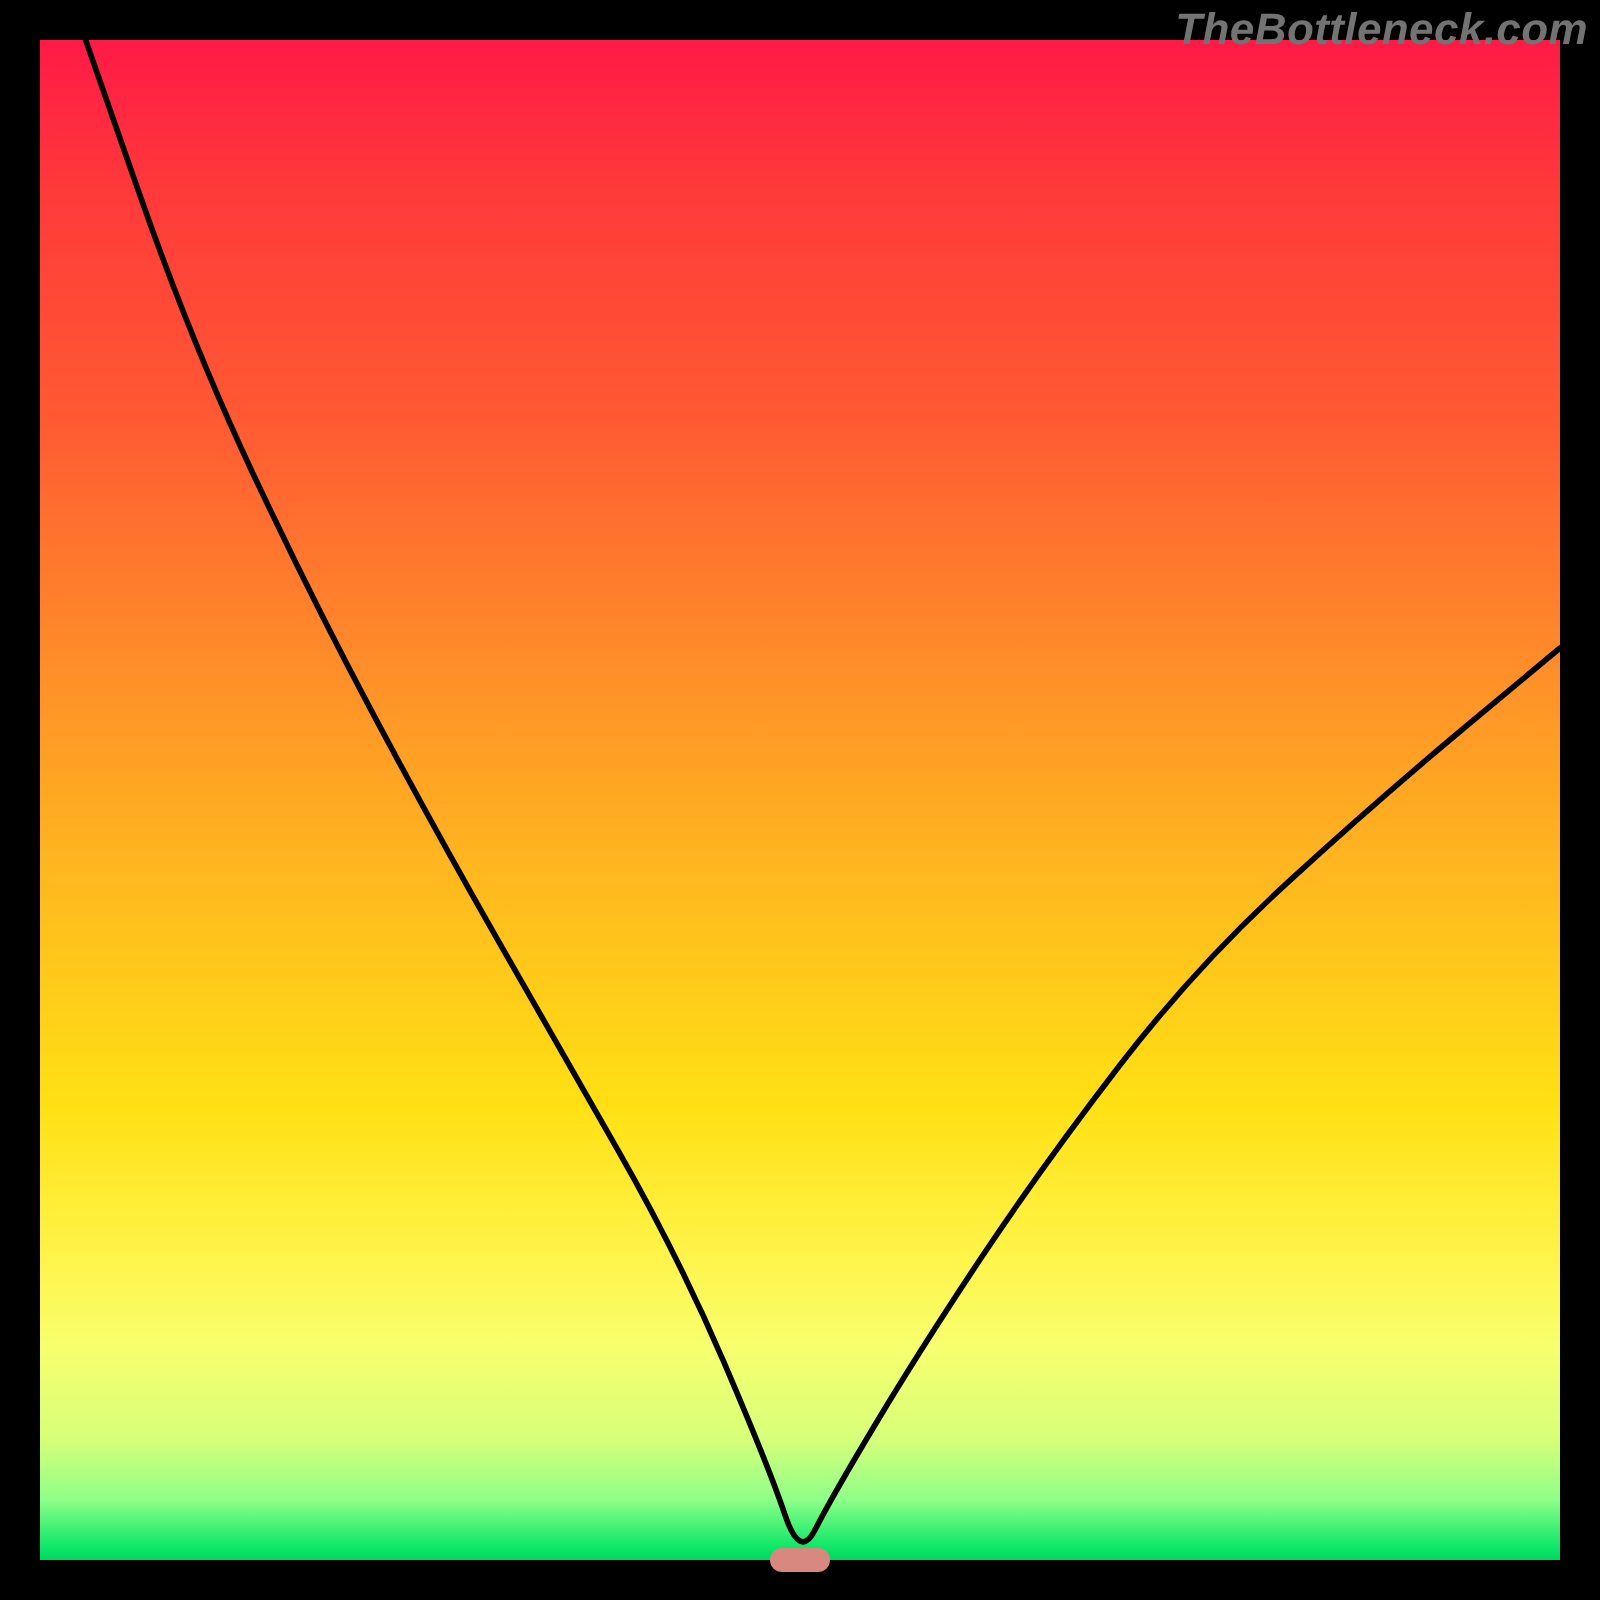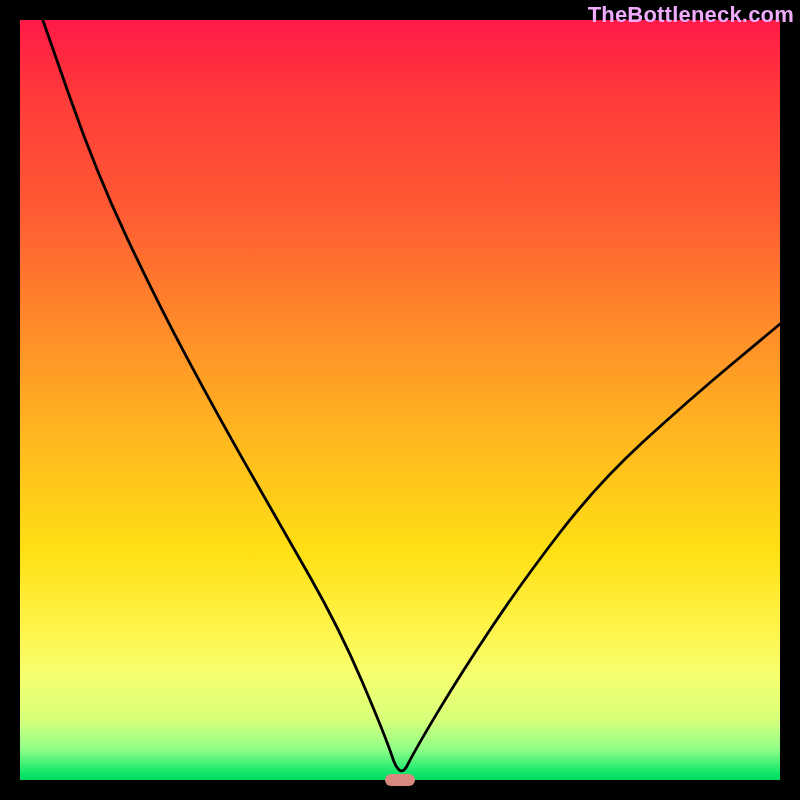--- a/index.html
+++ b/index.html
@@ -44,11 +44,12 @@
     position: absolute;
     top: 2px;
     right: 6px;
-    color: #f0abfc;
+    color: #737373;
     font-size: 22px;
     font-weight: 600;
     letter-spacing: 0.2px;
     user-select: none;
+    font-style: italic;
   }
   svg.curve {
     position: absolute;

